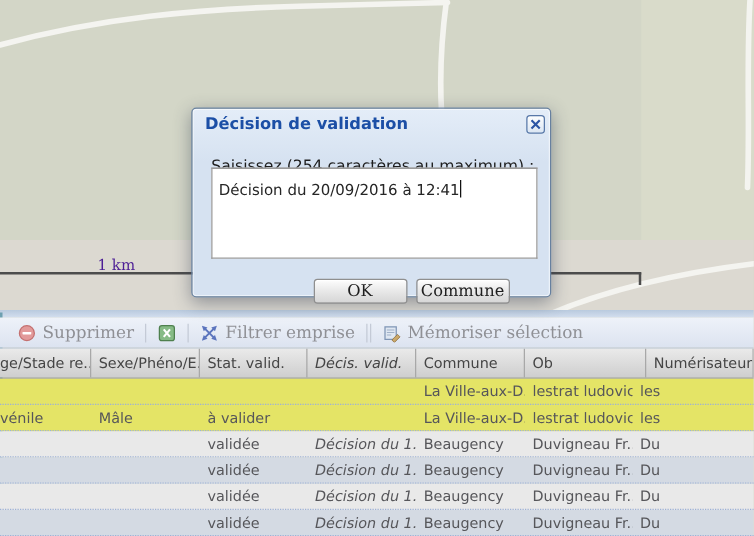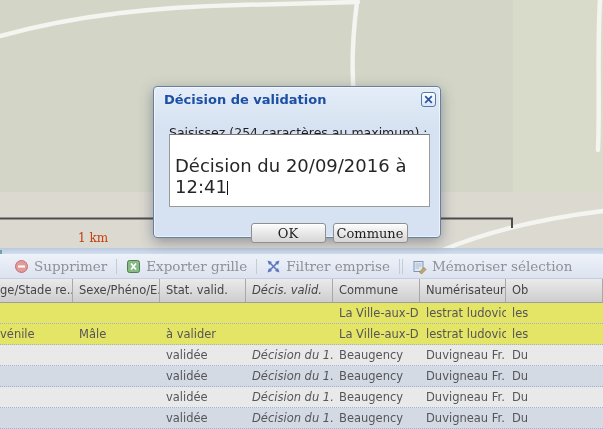--- a/index.html
+++ b/index.html
@@ -60,7 +60,7 @@
   .dlg-prompt{position:absolute;left:15px;top:27px;font-size:12.5px;color:#1d1d1d;margin-top:11px;}
   .dlg-textarea{position:absolute;left:15px;top:47px;width:261px;height:73px;
                 background:#fff;border:1px solid #9a9a9a;border-top-color:#787878;
-                box-sizing:border-box;padding:20px 5px;font-size:18px;color:#262626;
+                box-sizing:border-box;padding:9px 5px;font-size:12px;color:#262626;
                 font-family:"DejaVu Sans",sans-serif;overflow:hidden;cursor:text;}
   .caret{display:inline-block;width:1px;height:14px;background:#111;vertical-align:-2px;}
   .dlg-buttons{position:absolute;left:0;top:136px;width:100%;display:flex;

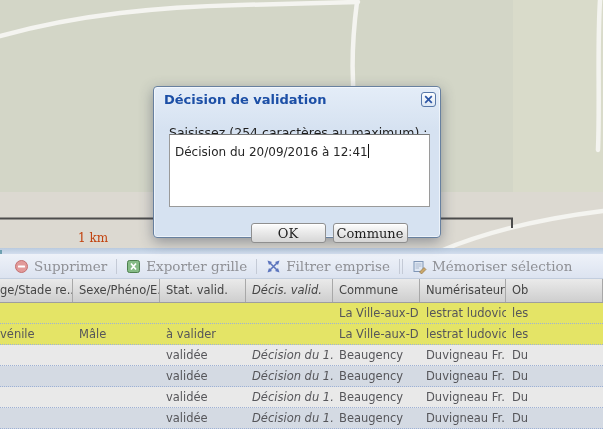--- a/index.html
+++ b/index.html
@@ -8,7 +8,7 @@
 
   
   .map-svg{position:absolute;left:0;top:0;}
-  .scale-label{position:absolute;left:78px;top:231px;font:12px "DejaVu Serif",serif;color:#c2410c;}
+  .scale-label{position:absolute;left:78px;top:205px;font:12px "DejaVu Serif",serif;color:#4c1d95;}
 
   
   .map-gap{position:absolute;left:0;top:248px;width:603px;height:6px;

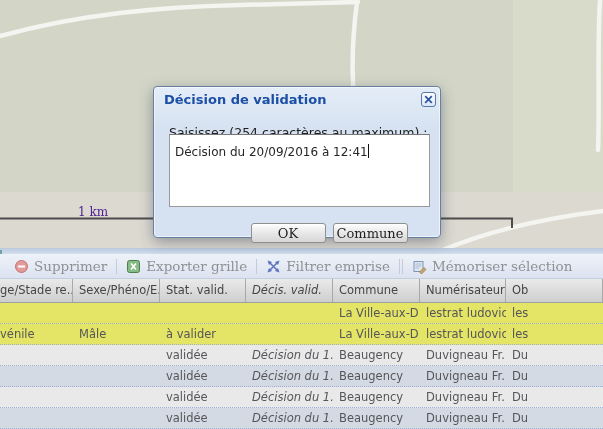--- a/index.html
+++ b/index.html
@@ -109,7 +109,6 @@
         <rect x="1.5" y="1.5" width="12" height="12" rx="2" fill="#86bb86" stroke="#4e804e"></rect>
         <path d="M5,4.5 L10,10.5 M10,4.5 L5,10.5" stroke="#fff" stroke-width="1.7"></path>
       </svg>
-      <span>Exporter grille</span>
     </div>
     <div class="tb-sep"></div>
     <div class="tb-item">

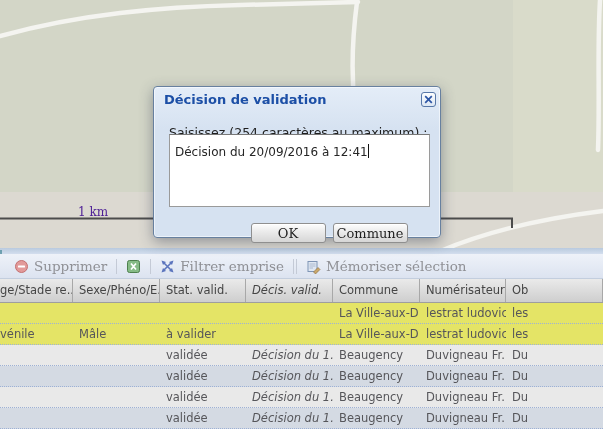--- a/index.html
+++ b/index.html
@@ -139,8 +139,8 @@
     <div class="th c2">Stat. valid.</div>
     <div class="th c3">Décis. valid.</div>
     <div class="th c4">Commune</div>
+    <div class="th c6">Ob</div>
     <div class="th c5">Numérisateur</div>
-    <div class="th c6">Ob</div>
   </div>
 
   <div class="tbody">

